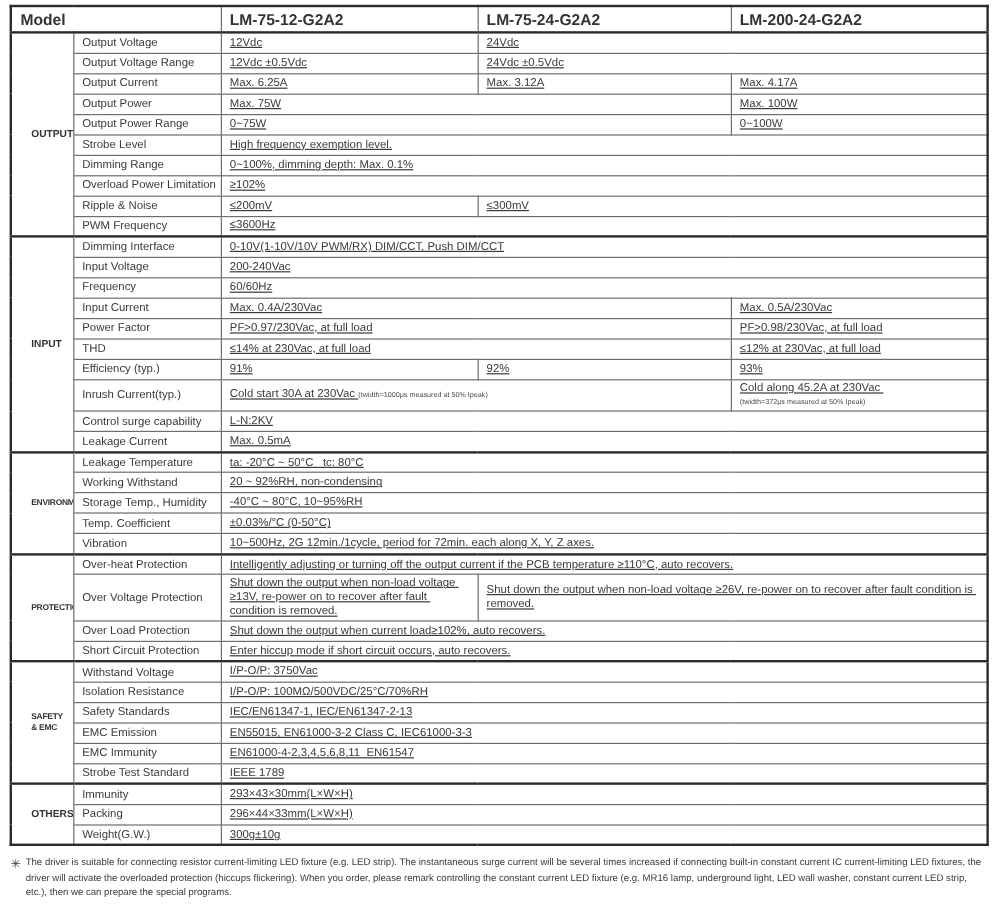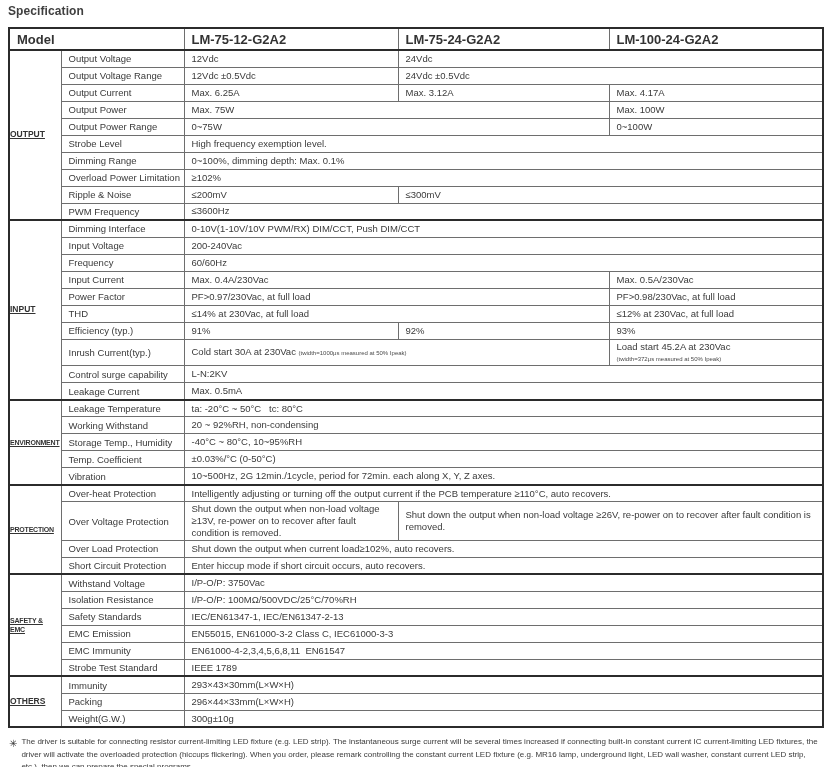--- a/index.html
+++ b/index.html
@@ -55,7 +55,6 @@
 <body>
 
 <div class="page">
-  <div class="title">Specification</div>
 
   <table class="spec-table">
     <colgroup>

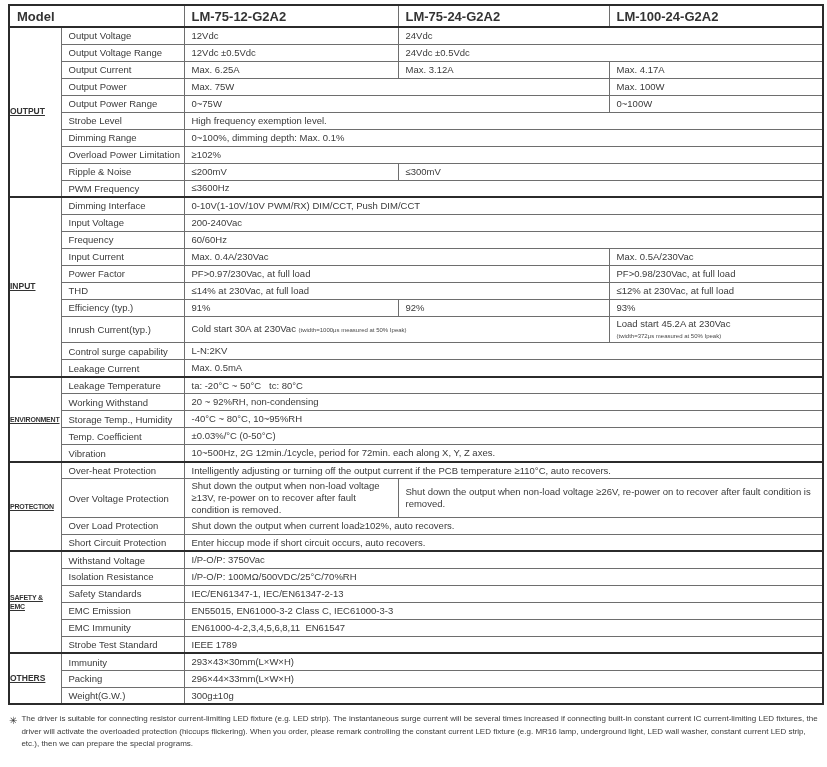--- a/index.html
+++ b/index.html
@@ -69,7 +69,7 @@
         <th colspan="2">Model</th>
         <th>LM-75-12-G2A2</th>
         <th>LM-75-24-G2A2</th>
-        <th>LM-100-24-G2A2</th>
+        <th>LM-200-24-G2A2</th>
       </tr>
     </thead>
     <tbody id="spec-body">

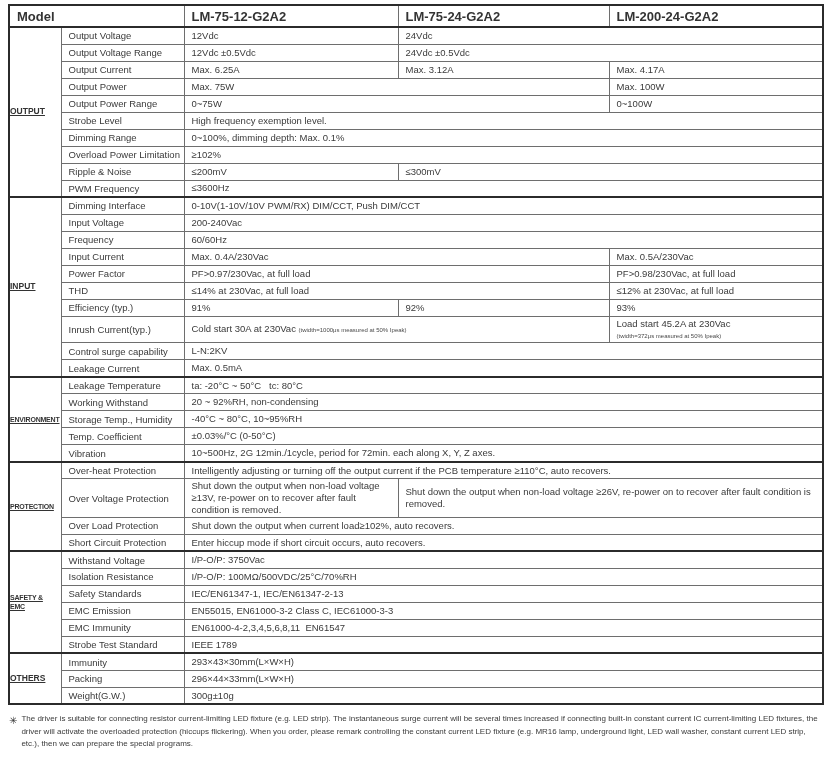--- a/index.html
+++ b/index.html
@@ -41,7 +41,7 @@
   td.sec-cell.small { font-size:7px; letter-spacing:-0.2px; }
   td.label-cell { padding:0 3px 0 7px; white-space:nowrap; }
   td.value-cell { padding:1px 4px 1px 7px; line-height:1.25; }
-  td.value-cell .vtext { white-space:pre-wrap; }
+  td.value-cell .vtext { white-space:pre-wrap;text-decoration:underline; }
   tr.tall td { height:36px; }
   .cell-note { font-size:6px; color:#4a4a4a; white-space:nowrap; }
   .footnote {

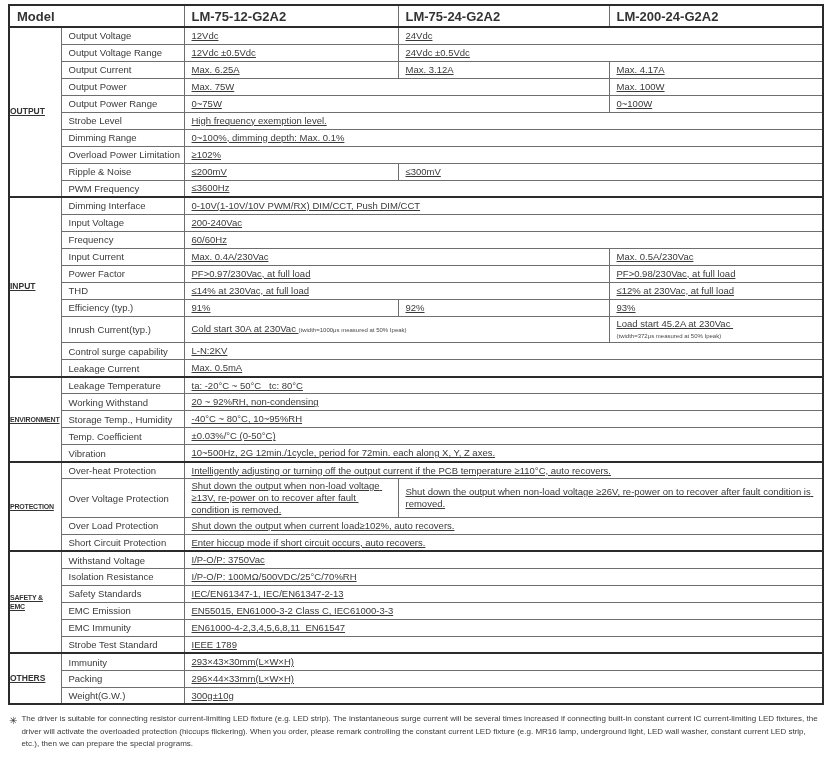--- a/index.html
+++ b/index.html
@@ -34,9 +34,8 @@
   tr.sec-start td { border-top:2px solid #2b2b2b;margin-top:11px; }
   td.sec-cell {
     font-weight:bold; font-size:8.5px; color:#333;
-    padding:0 2px 0 0; line-height:1.3;
+    padding:0 2px 0 16px; line-height:1.3;
     border-right:1px solid #6e6e6e;
-    text-decoration:underline;
   }
   td.sec-cell.small { font-size:7px; letter-spacing:-0.2px; }
   td.label-cell { padding:0 3px 0 7px; white-space:nowrap; }

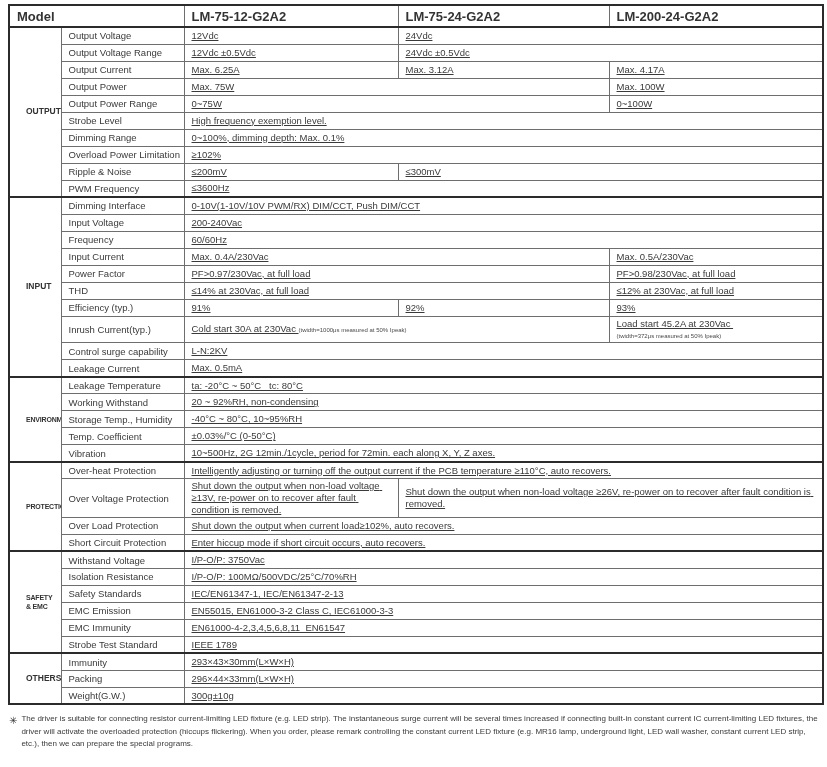--- a/index.html
+++ b/index.html
@@ -157,7 +157,7 @@
         <tr>
           <td class="label-cell">Inrush Current(typ.)</td>
           <td class="value-cell" colspan="2"><span class="vtext">Cold start 30A at 230Vac </span><span class="cell-note">(twidth=1000μs measured at 50% Ipeak)</span></td>
-          <td class="value-cell" colspan="1"><span class="vtext">Load start 45.2A at 230Vac </span><span class="cell-note">(twidth=372μs measured at 50% Ipeak)</span></td>
+          <td class="value-cell" colspan="1"><span class="vtext">Cold along 45.2A at 230Vac </span><span class="cell-note">(twidth=372μs measured at 50% Ipeak)</span></td>
         </tr>
         <tr>
           <td class="label-cell">Control surge capability</td>

